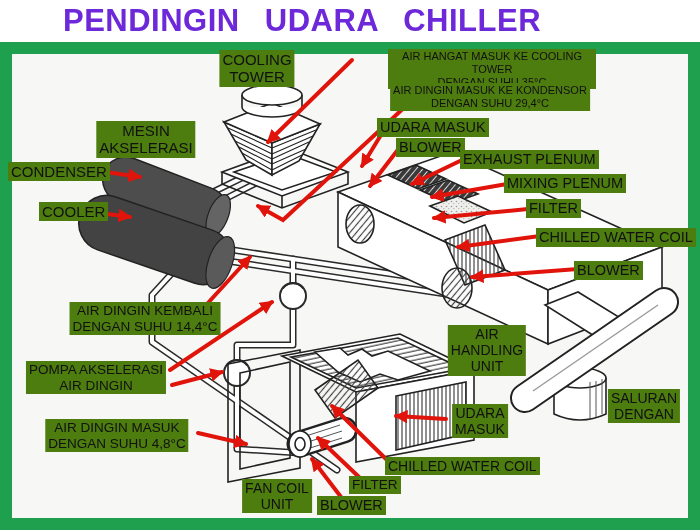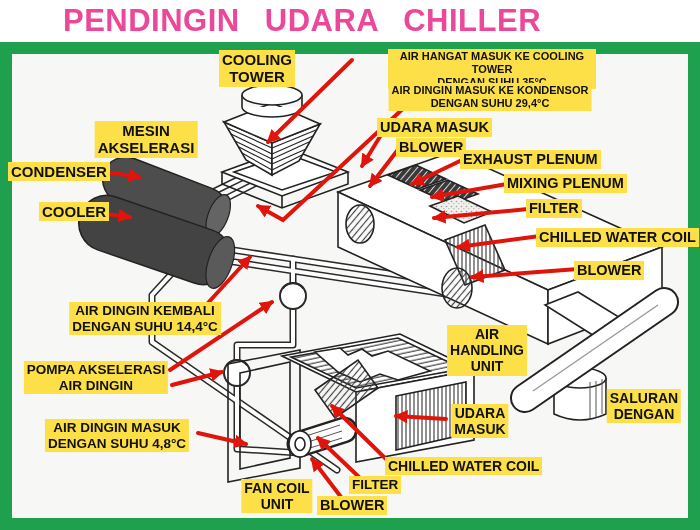--- a/index.html
+++ b/index.html
@@ -9,7 +9,7 @@
   }
   .title{
     position:absolute;top:3px;left:0;width:604px;text-align:center;
-    font-size:31px;font-weight:bold;color:#ec4899;letter-spacing:.5px;word-spacing:16px;
+    font-size:31px;font-weight:bold;color:#6d28d9;letter-spacing:.5px;word-spacing:16px;
   }
   .frame{
     position:absolute;left:0;top:42px;width:700px;height:488px;box-sizing:border-box;

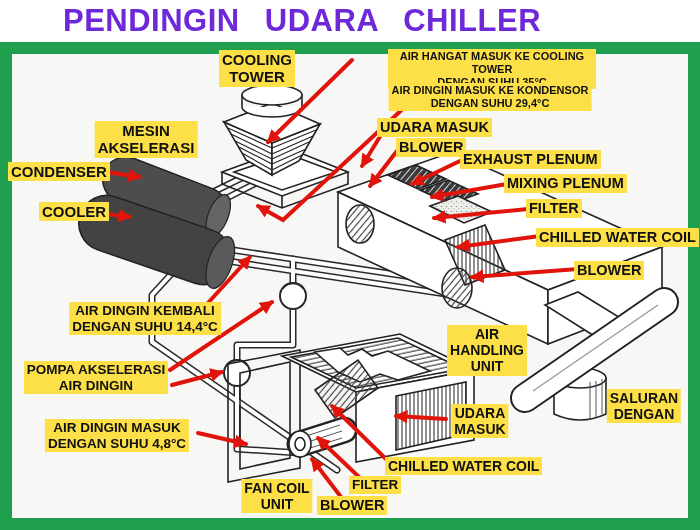--- a/index.html
+++ b/index.html
@@ -17,7 +17,7 @@
   }
   svg.art{position:absolute;left:0;top:0;width:700px;height:530px;}
   .lbl{
-    position:absolute;background:#fde047;color:#111;font-weight:bold;
+    position:absolute;background:#4d7c0f;color:#111;font-weight:normal;
     white-space:pre-line;text-align:center;line-height:1.16;padding:1px 3px;
   }
   .ctr{transform:translateX(-50%);}

